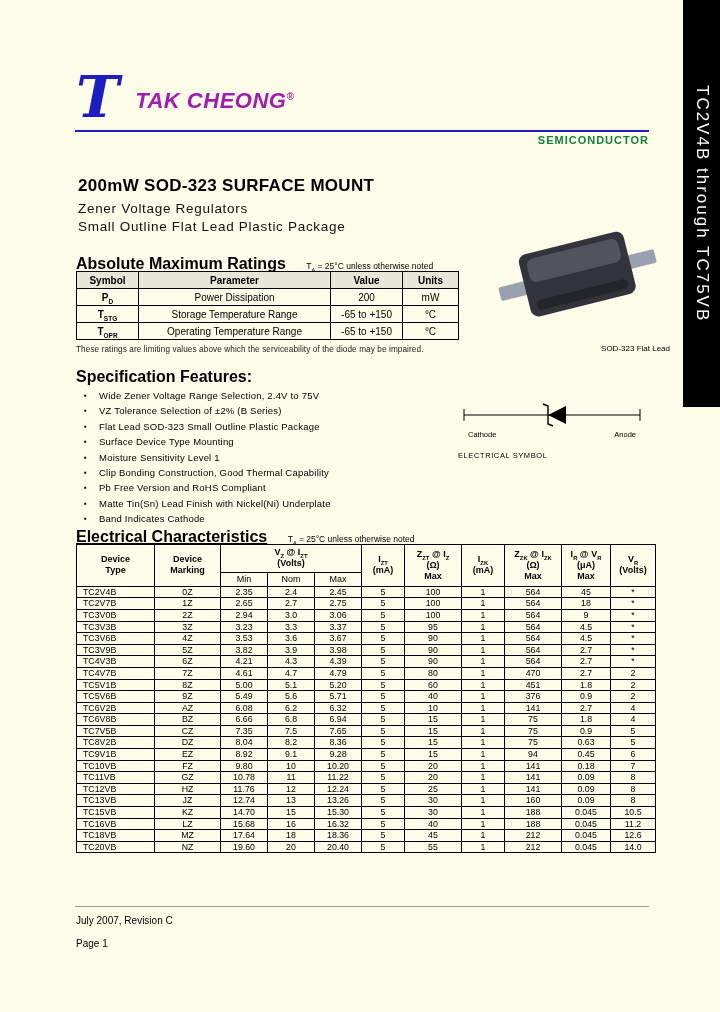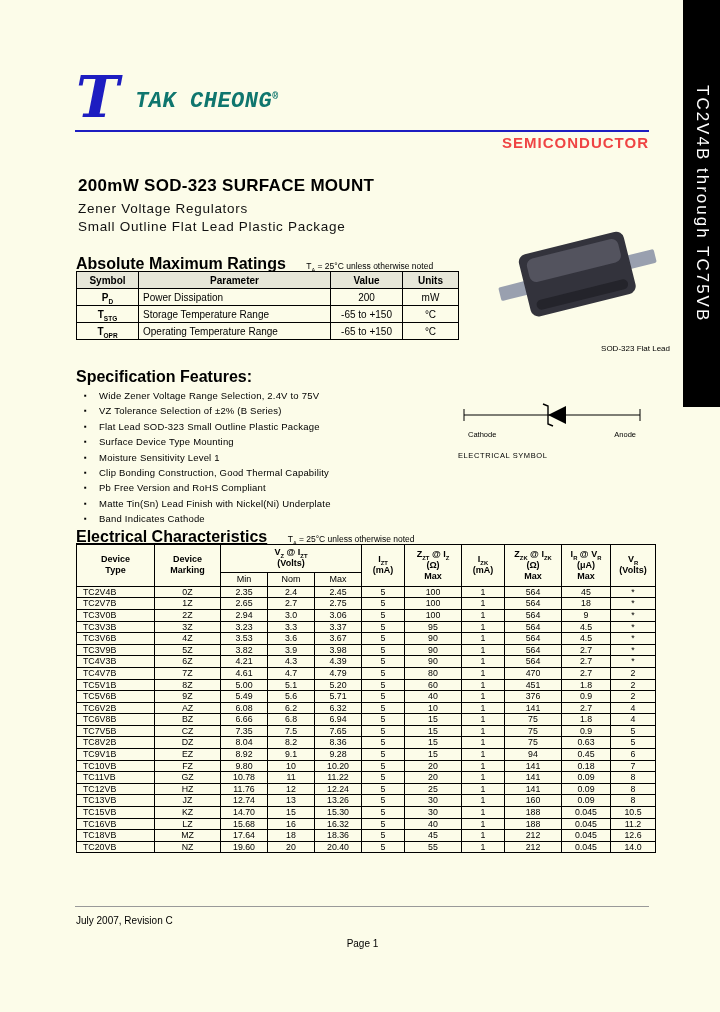--- a/index.html
+++ b/index.html
@@ -27,8 +27,8 @@
     font-size:58px; line-height:46px; color:#1d1dc1;
   }
   .logo-text {
-    font-family:Liberation Mono, monospace; font-style:italic; font-weight:bold;
-    font-size:22px; color:#0f766e; margin-left:16px; margin-bottom:6px; letter-spacing:0.5px; white-space:nowrap;
+    font-family:Liberation Sans, sans-serif; font-style:italic; font-weight:bold;
+    font-size:22px; color:#a21caf; margin-left:16px; margin-bottom:6px; letter-spacing:0.5px; white-space:nowrap;
   }
   .logo-reg { font-size:10px; vertical-align:super; }
   .header-rule { position:absolute; left:75px; top:130px; width:574px; height:1.5px; background:#1d1dc1; }

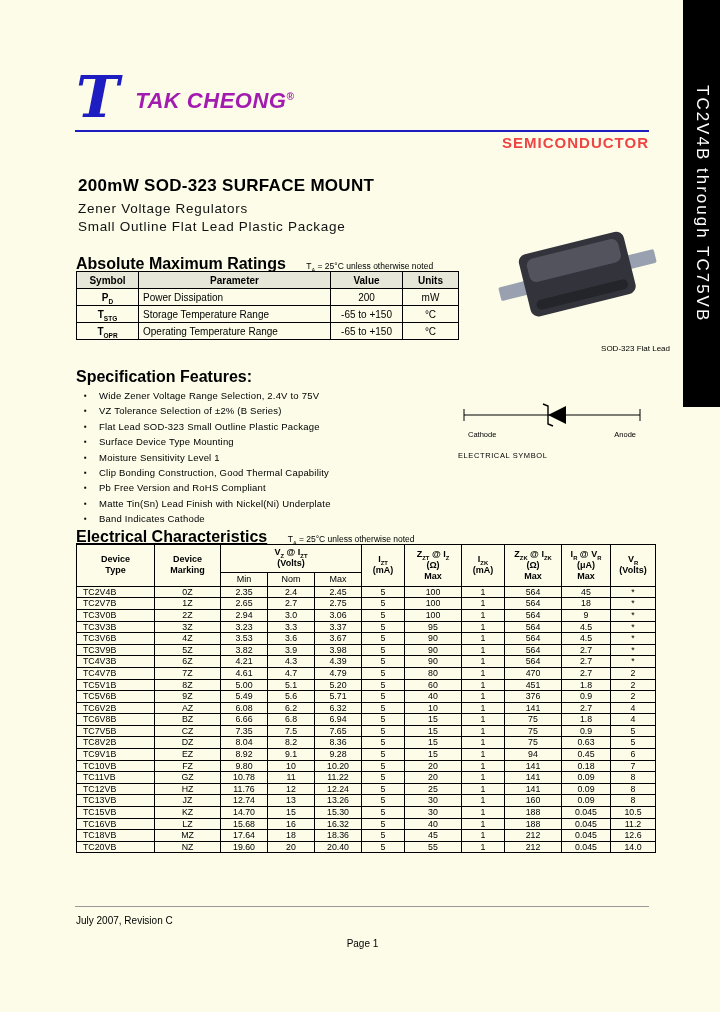--- a/index.html
+++ b/index.html
@@ -34,7 +34,7 @@
   .header-rule { position:absolute; left:75px; top:130px; width:574px; height:1.5px; background:#1d1dc1; }
   .division {
     position:absolute; left:399px; top:134px; width:250px; text-align:right;
-    color:#ef4444; font-weight:bold; font-size:15px; letter-spacing:1px;
+    color:#15803d; font-weight:bold; font-size:11px; letter-spacing:1px;
   }
 
   

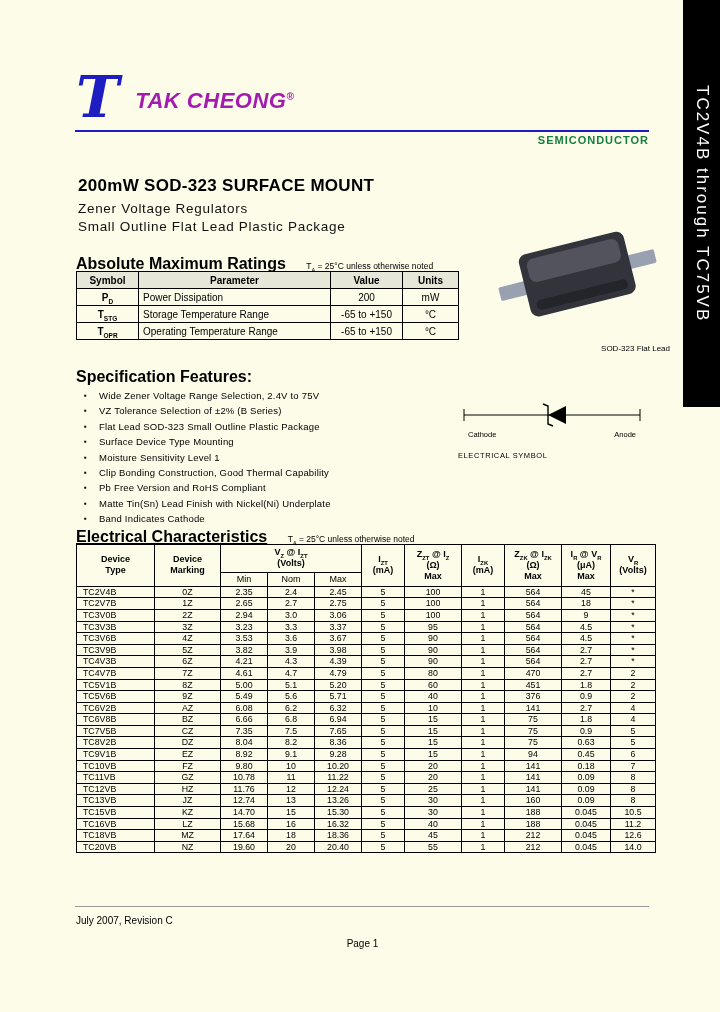--- a/index.html
+++ b/index.html
@@ -53,7 +53,7 @@
   .abs-head { position:absolute; left:76px; top:255px; }
   .abs-table { position:absolute; left:76px; top:271px; font-size:10px; table-layout:fixed; }
   .abs-table th { font-size:10px; padding:2.5px 3px; background:#e7e7d9; }
-  .abs-table td { padding:2.5px 4px; }
+  .abs-table td { padding:2.5px 4px;text-align:center; }
   .abs-table td.sym { text-align:center; font-weight:bold; }
   .abs-table td.val, .abs-table td.uni { text-align:center; }
   .abs-note { position:absolute; left:76px; top:345px; font-size:8.2px; color:#222; letter-spacing:0.1px; }

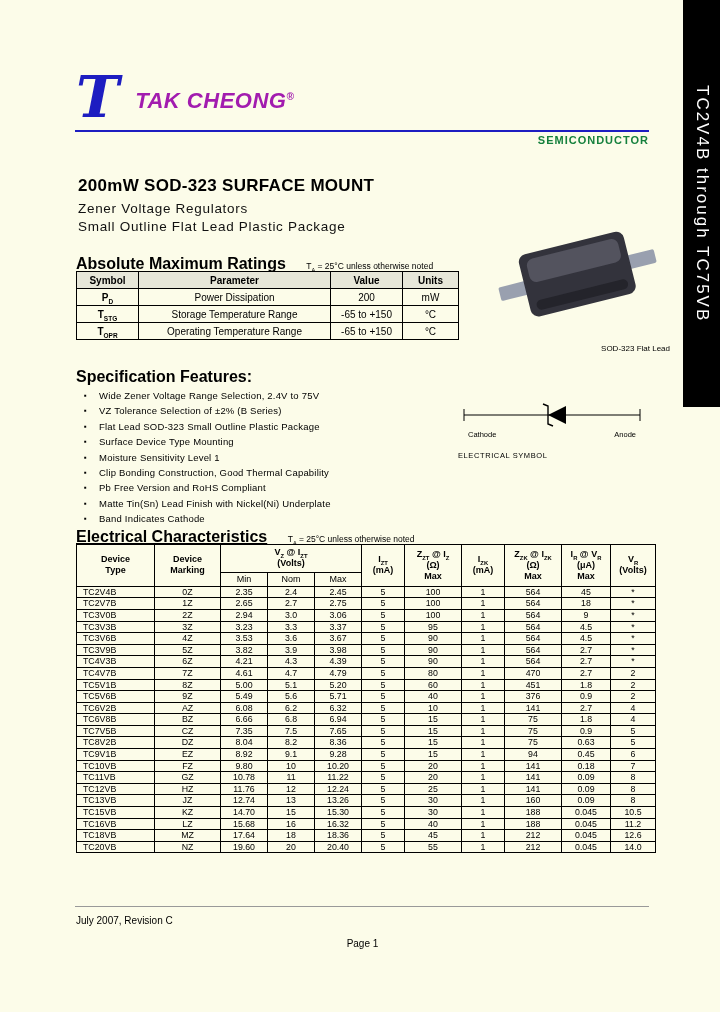--- a/index.html
+++ b/index.html
@@ -156,6 +156,7 @@
     </tbody>
   </table>
 
+  <div class="abs-note">These ratings are limiting values above which the serviceability of the diode may be impaired.</div>
 
   <div class="package-fig">
     <svg width="184" height="122" viewBox="0 0 184 122">

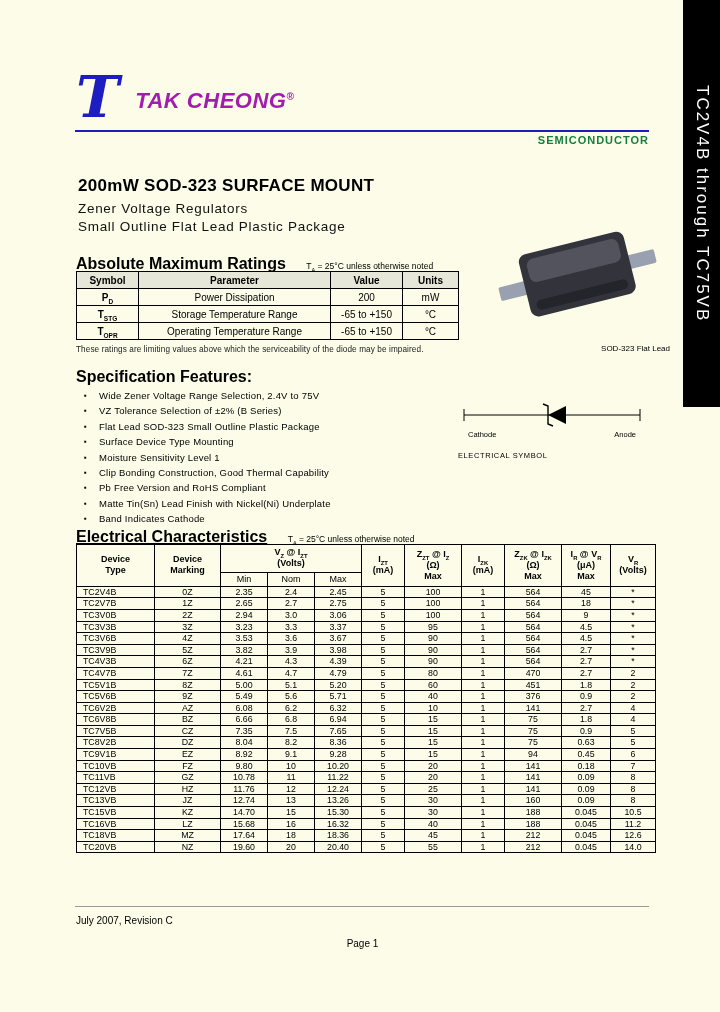--- a/index.html
+++ b/index.html
@@ -88,7 +88,7 @@
   
   .footer-rule { position:absolute; left:75px; top:906px; width:574px; height:1px; background:#999; }
   .revision { position:absolute; left:76px; top:915px; font-size:10px; }
-  .page-number { position:absolute; left:76px; top:938px; width:573px; text-align:center; font-size:10px; }
+  .page-number { position:absolute; left:76px; top:938px; width:573px; text-align:left; font-size:10px; }
 </style>
 </head>
 <body>

